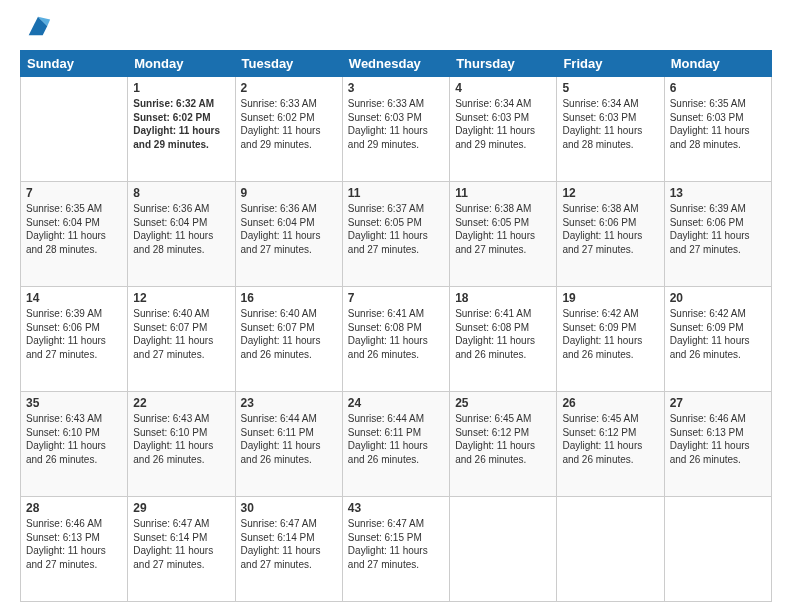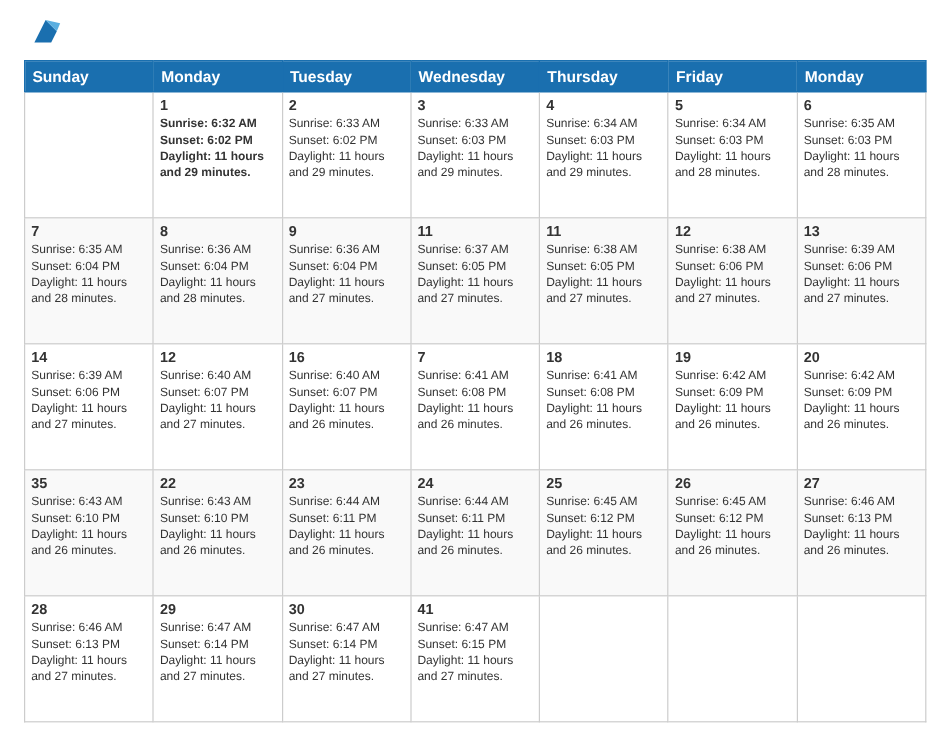--- a/index.html
+++ b/index.html
@@ -359,7 +359,7 @@
 and 27 minutes.</div>
           </td>
           <td>
-            <span class="day-number">41</span>
+            <span class="day-number">43</span>
             <div class="cell-info" style="white-space: pre-line;">Sunrise: 6:47 AM
 Sunset: 6:15 PM
 Daylight: 11 hours

